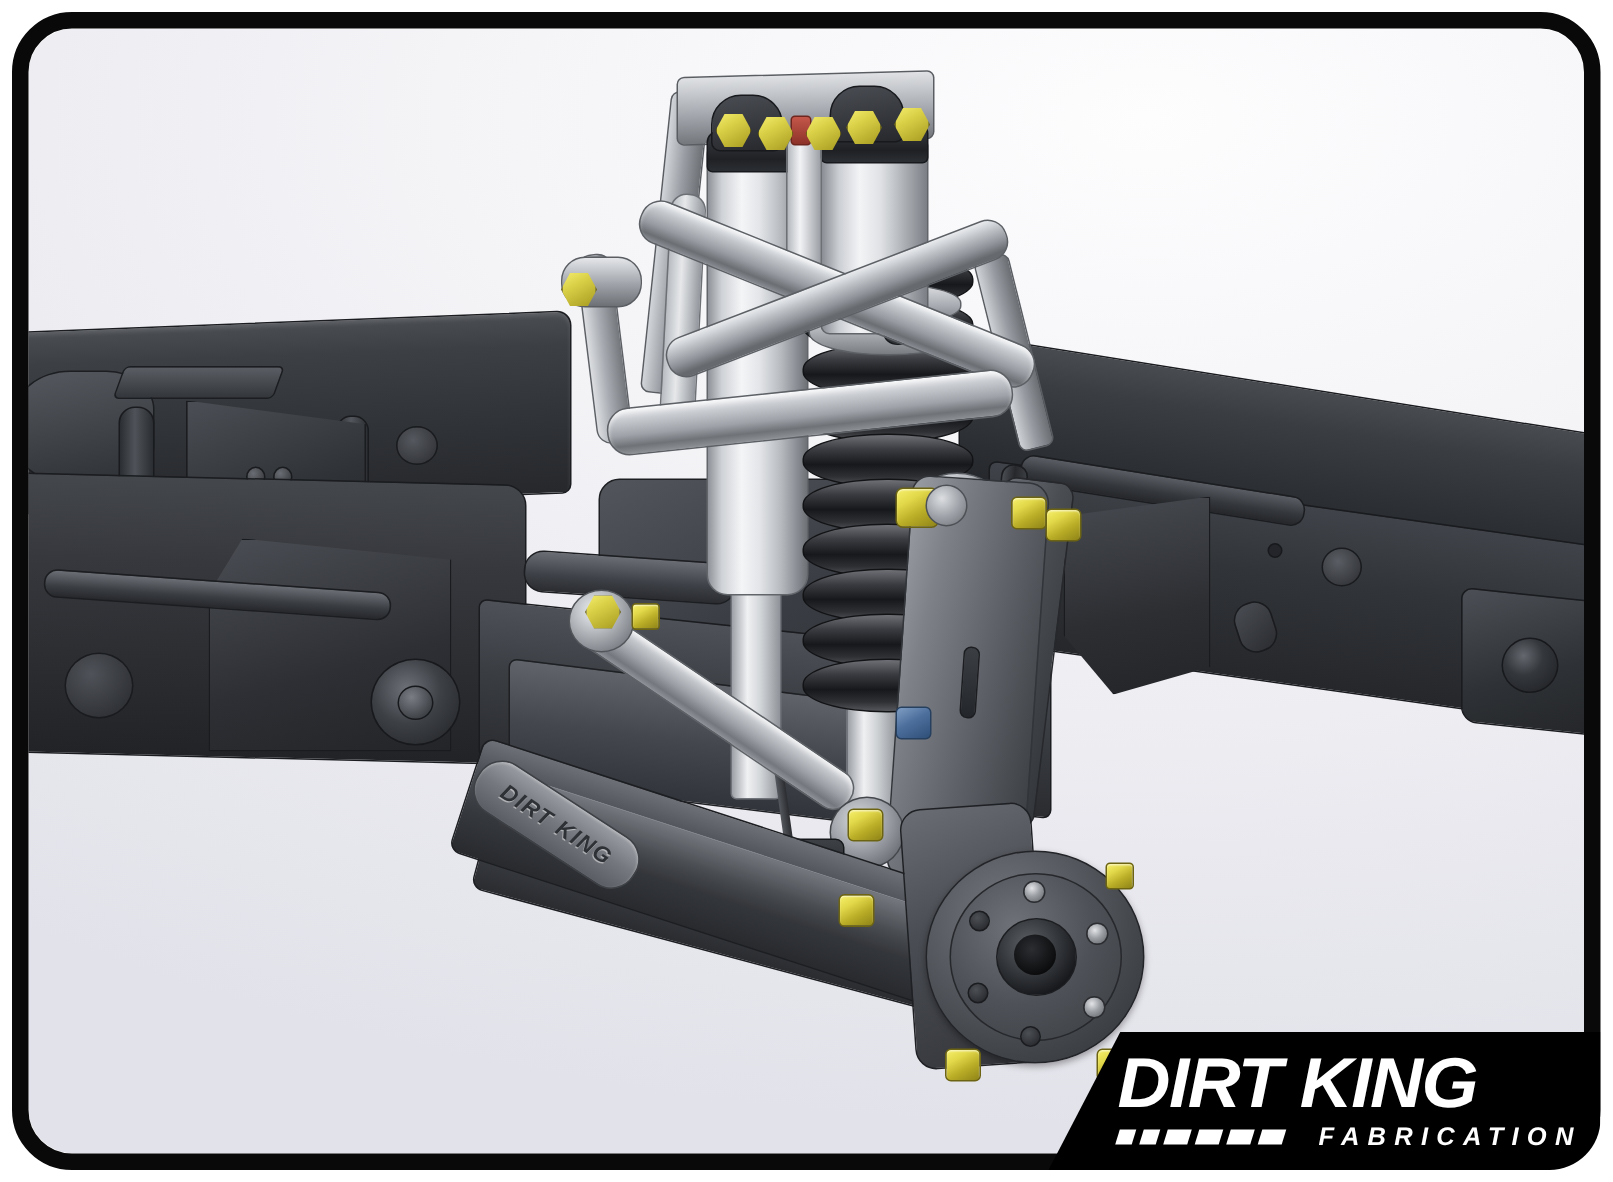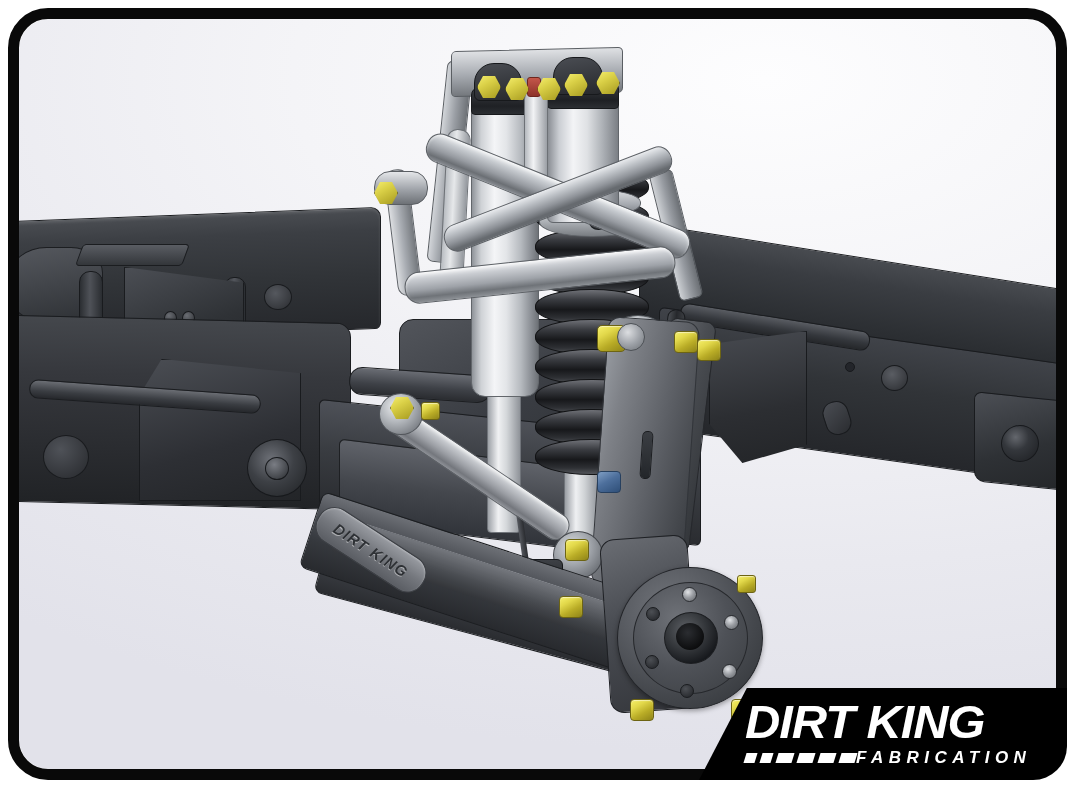--- a/index.html
+++ b/index.html
@@ -572,7 +572,7 @@
     text-shadow: 2px 0 0 #000, -1px 0 0 #000;
   }
   .logo-sub-row {
-    display: flex; align-items: center; gap: 0;
+    display: flex; align-items: center; gap: 23px;
     margin-top: 3px;
   }
   .dashes { display: flex; gap: 5px; }

